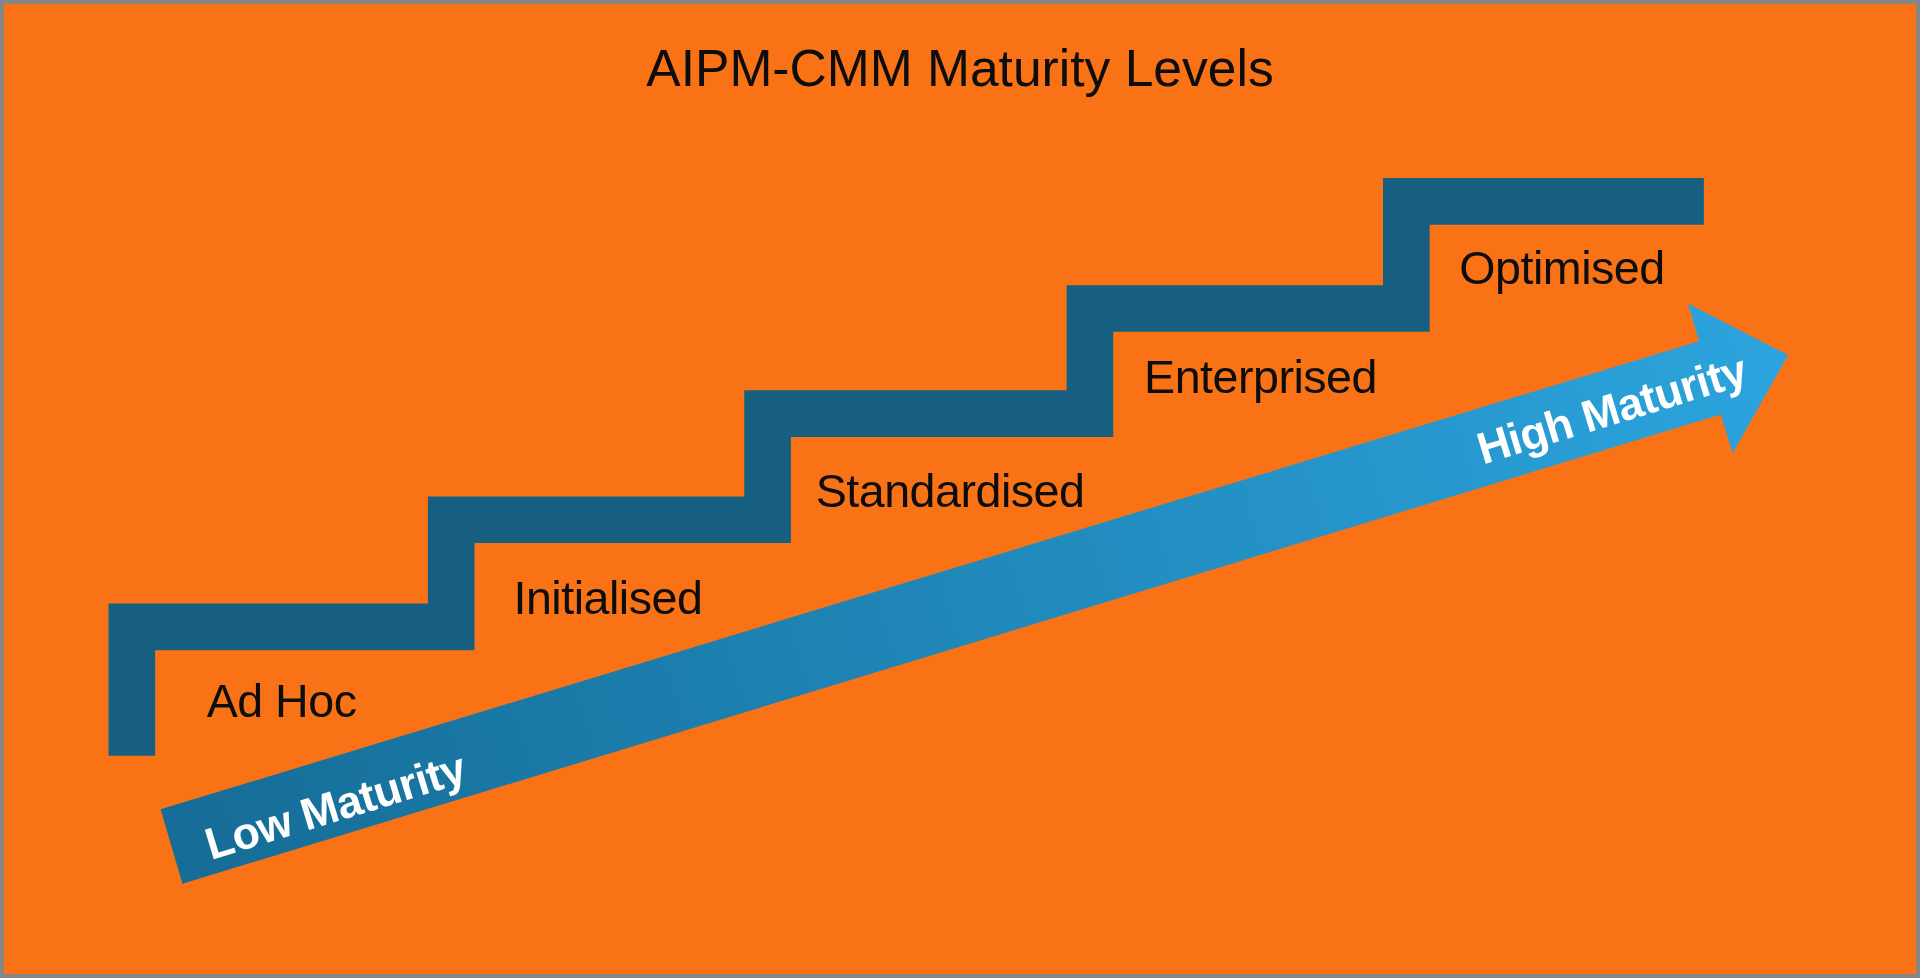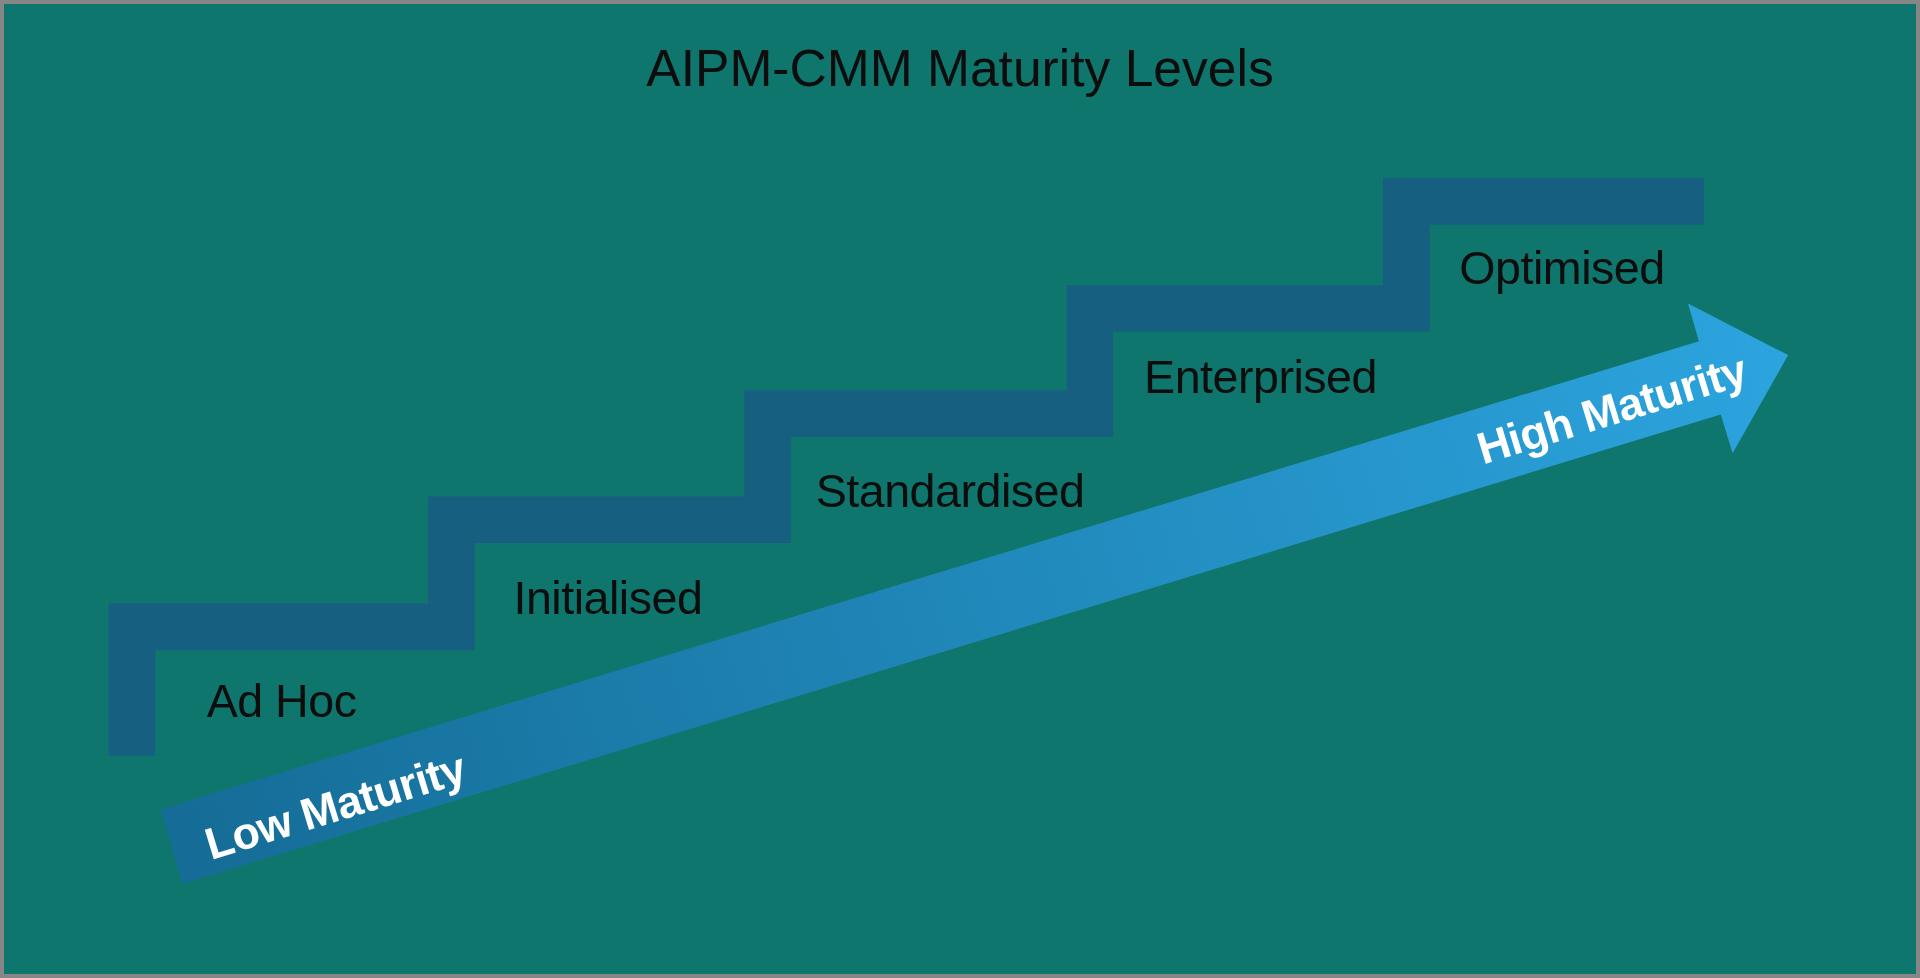--- a/index.html
+++ b/index.html
@@ -13,7 +13,7 @@
     height: 978px;
     box-sizing: border-box;
     border: 4px solid #868686;
-    background: #0f766e;
+    background: #f97316;
     overflow: hidden;
   }
   svg {

